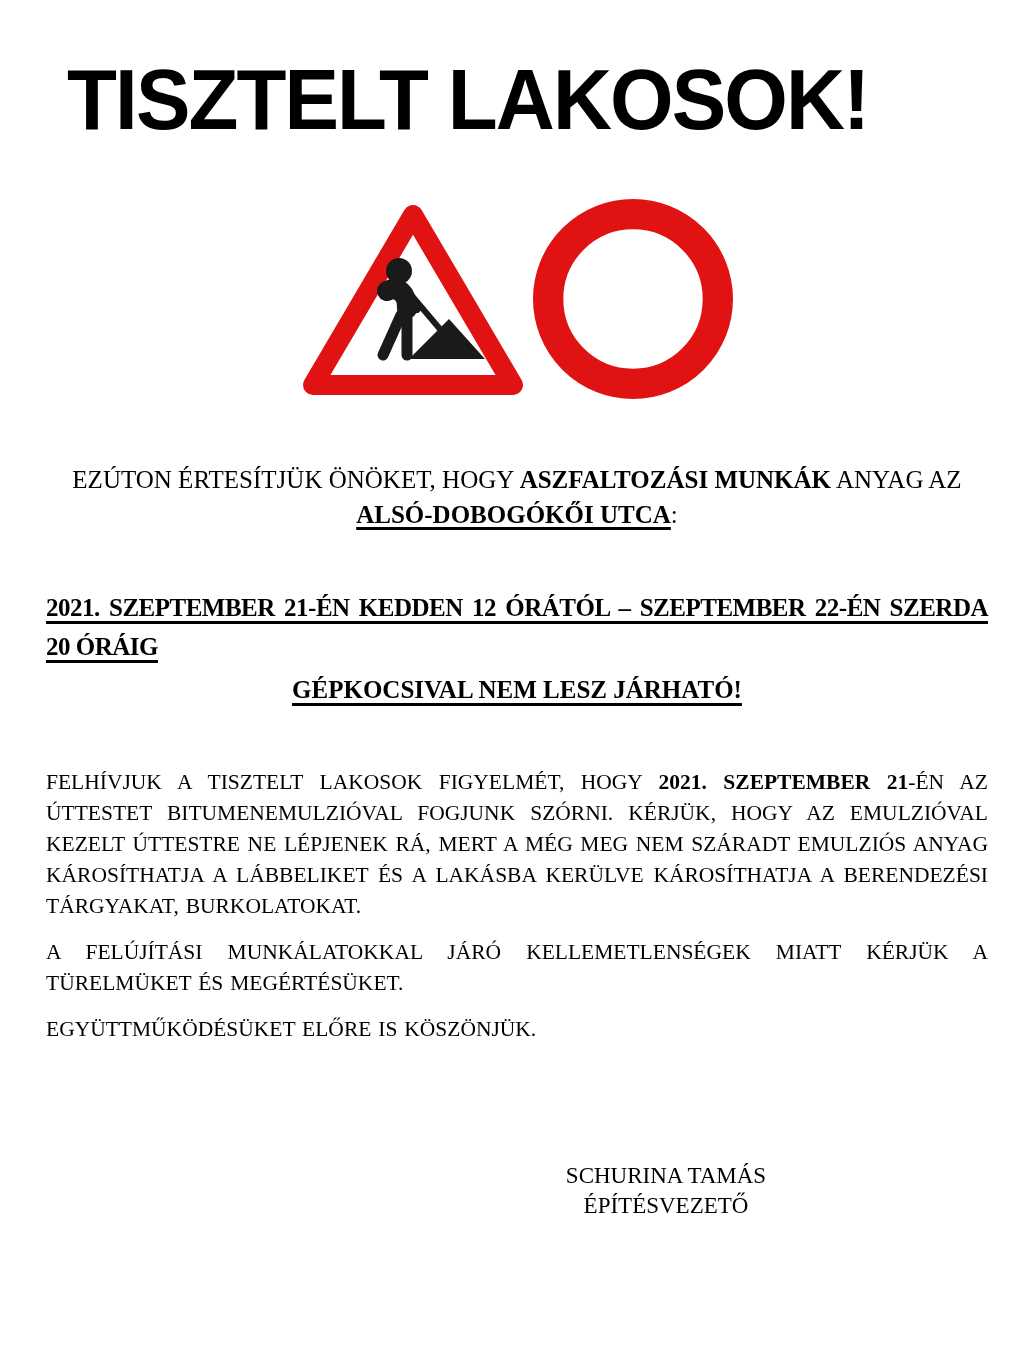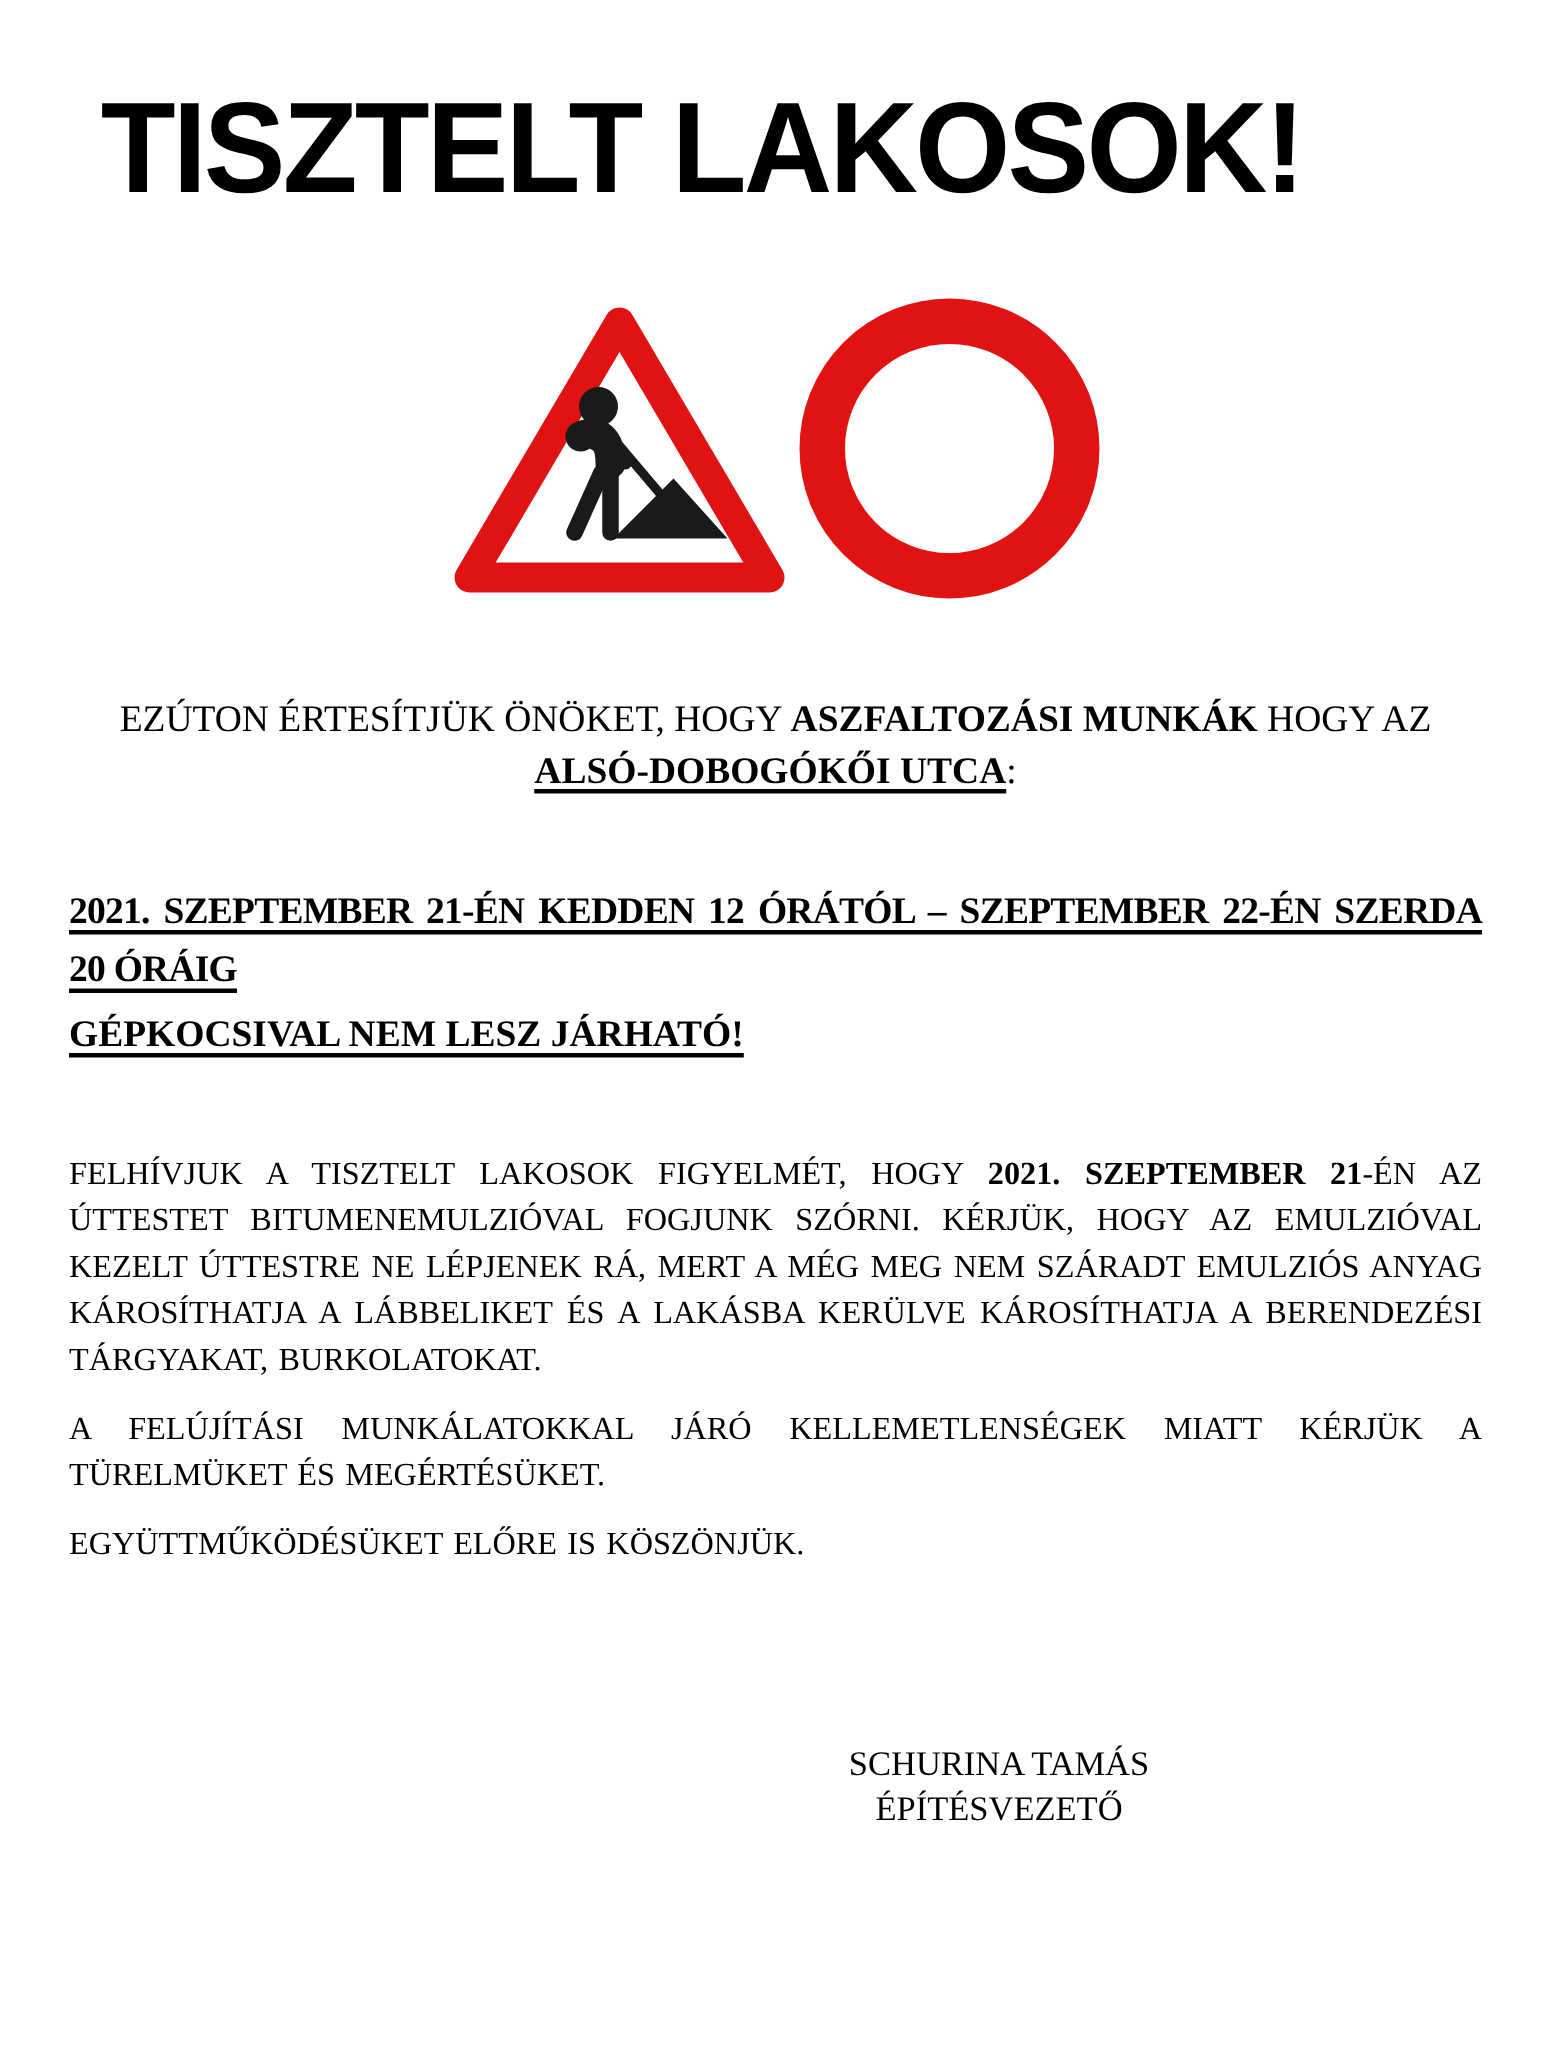--- a/index.html
+++ b/index.html
@@ -130,7 +130,7 @@
     </div>
 
     <div class="intro">
-      <div class="nowrap"><span>EZÚTON ÉRTESÍTJÜK ÖNÖKET, HOGY </span><span class="b">ASZFALTOZÁSI MUNKÁK</span><span> HOGY AZ</span></div>
+      <div class="nowrap"><span>EZÚTON ÉRTESÍTJÜK ÖNÖKET, HOGY </span><span class="b">ASZFALTOZÁSI MUNKÁK</span><span> ANYAG AZ</span></div>
       <div class="nowrap"><span class="b u">ALSÓ-DOBOGÓKŐI UTCA</span><span>:</span></div>
     </div>
 

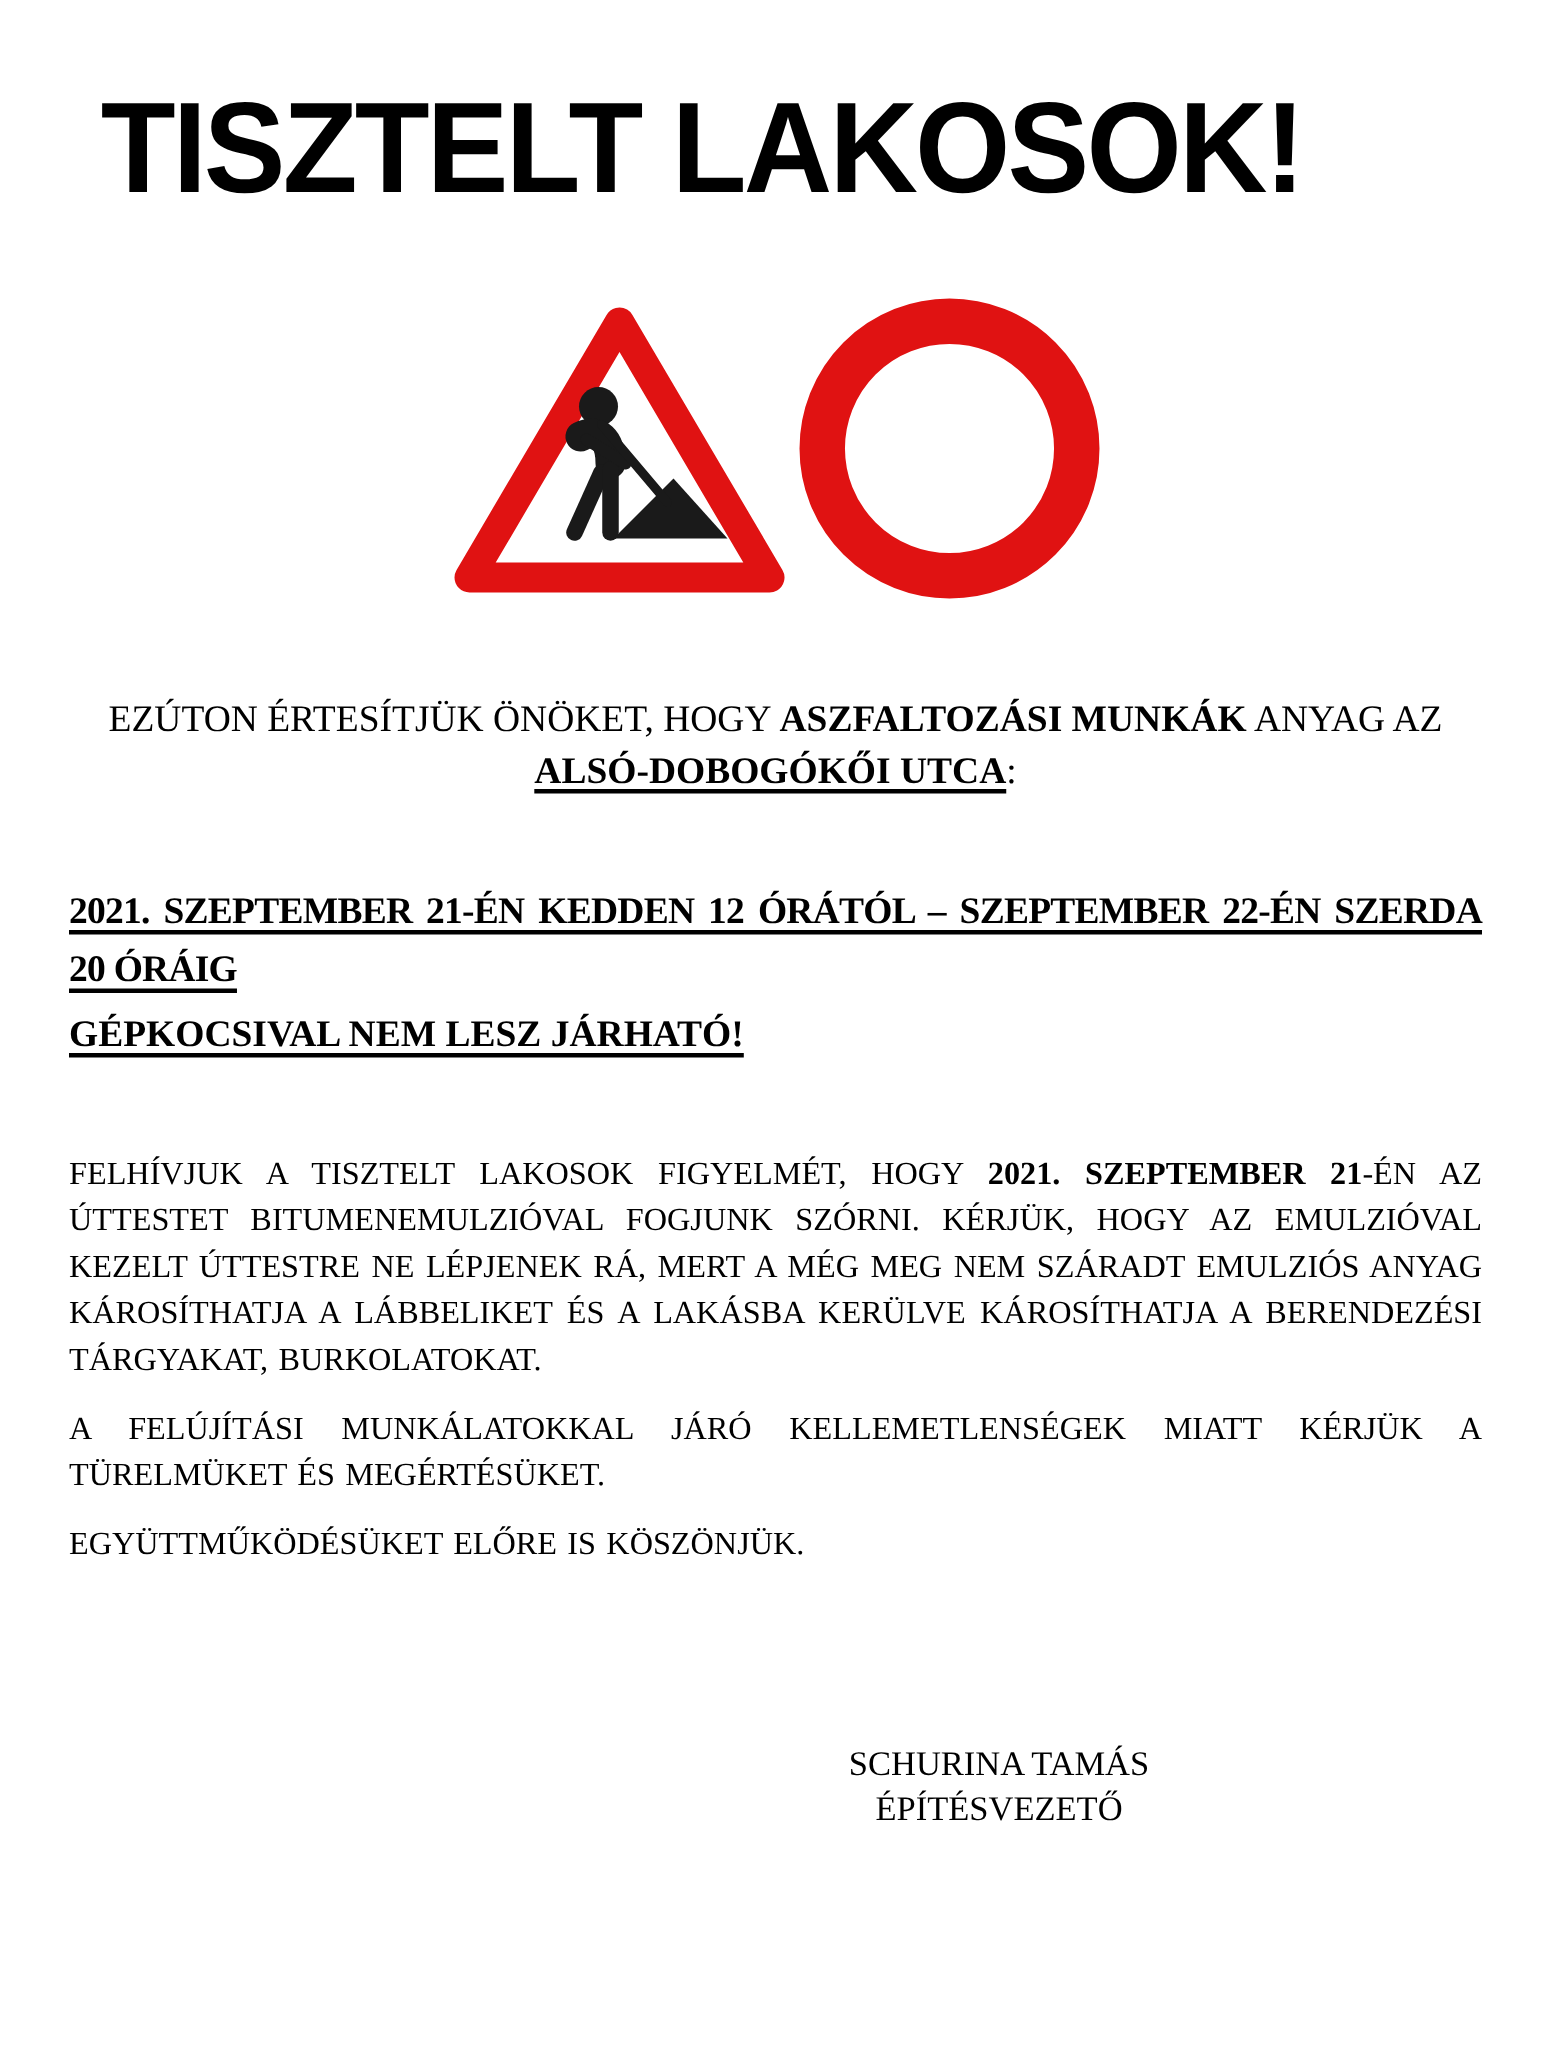--- a/index.html
+++ b/index.html
@@ -69,7 +69,7 @@
   }
 
   
-  .closure { margin-top: 4px; text-align: left; font-weight: 700; font-size: 25px; line-height: 39px; }
+  .closure { margin-top: 4px; text-align: center; font-weight: 700; font-size: 25px; line-height: 39px; }
   .closure span {
     text-decoration: underline;
     text-decoration-thickness: 3px;

